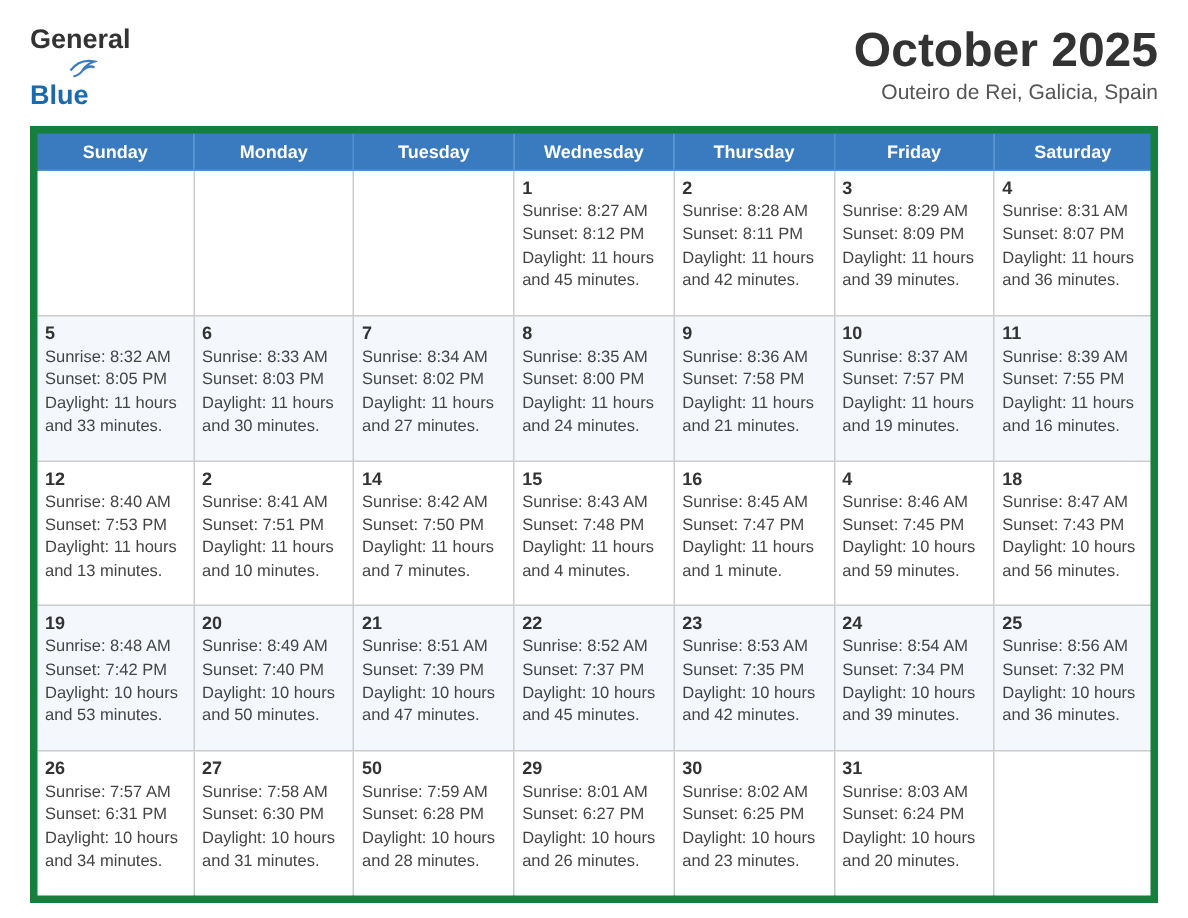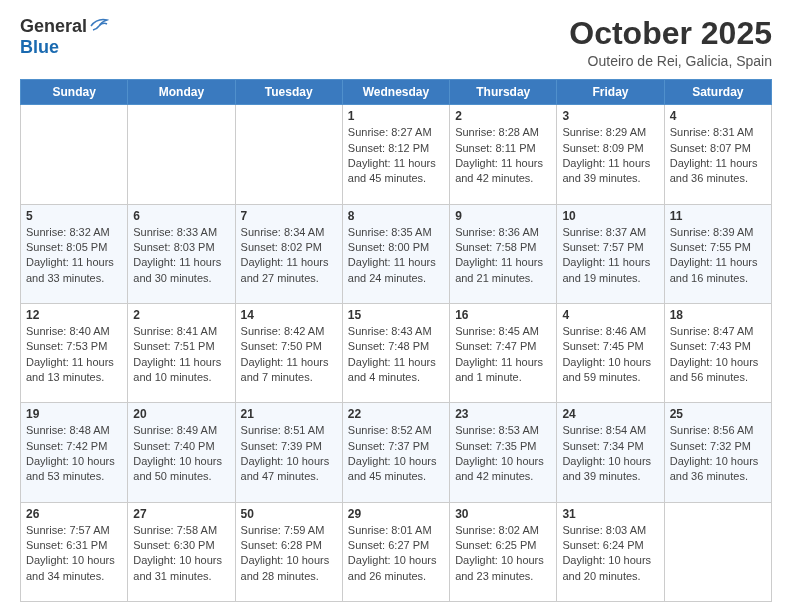--- a/index.html
+++ b/index.html
@@ -30,6 +30,8 @@
     }
     .logo-text {
       display: flex;
+      align-items: center;
+      flex-direction: column;
     }
     .logo-general {
       font-size: 18px;

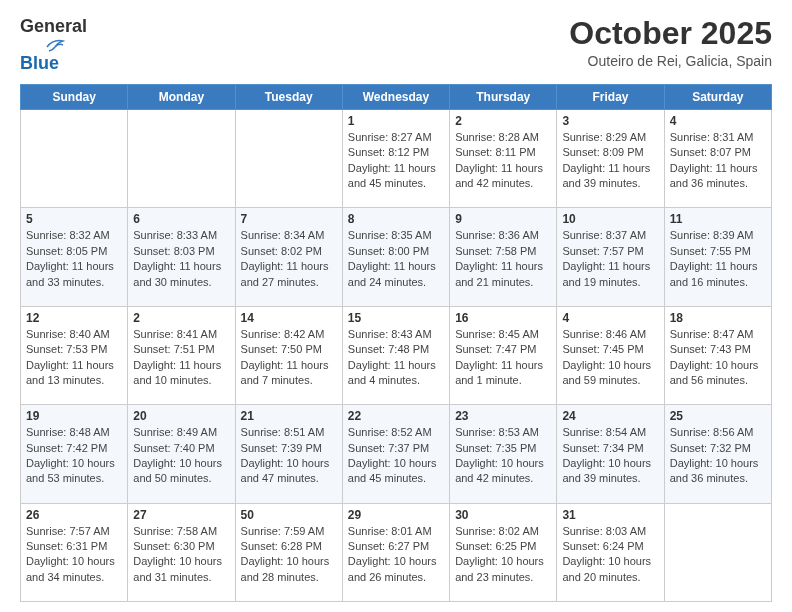--- a/index.html
+++ b/index.html
@@ -65,7 +65,7 @@
     }
     .calendar {
       flex: 1;
-      border: 1px solid #15803d;
+      border: 5px solid #15803d;
       border-collapse: collapse;
       width: 100%;
       table-layout: fixed;

